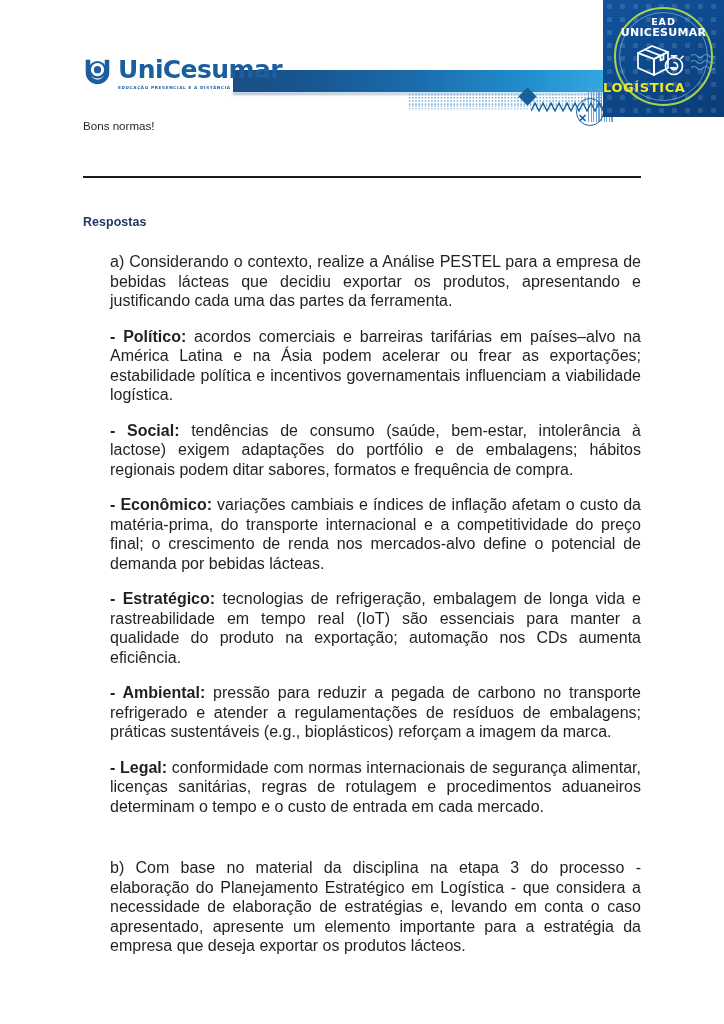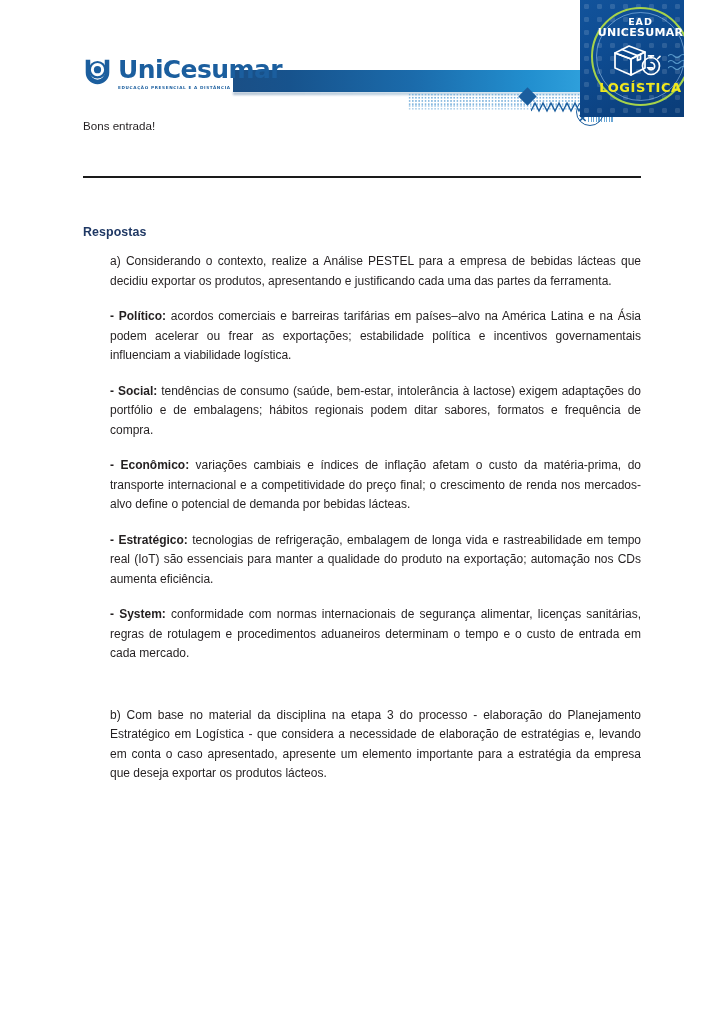--- a/index.html
+++ b/index.html
@@ -159,9 +159,9 @@
   
   .badge {
     position: absolute;
-    left: 580px;
+    left: 603px;
     top: 0;
-    width: 104px;
+    width: 121px;
     height: 117px;
     background: linear-gradient(150deg, #12539b 0%, #0e4c92 35%, #0c4383 70%, #0a3c77 100%);
     overflow: hidden;

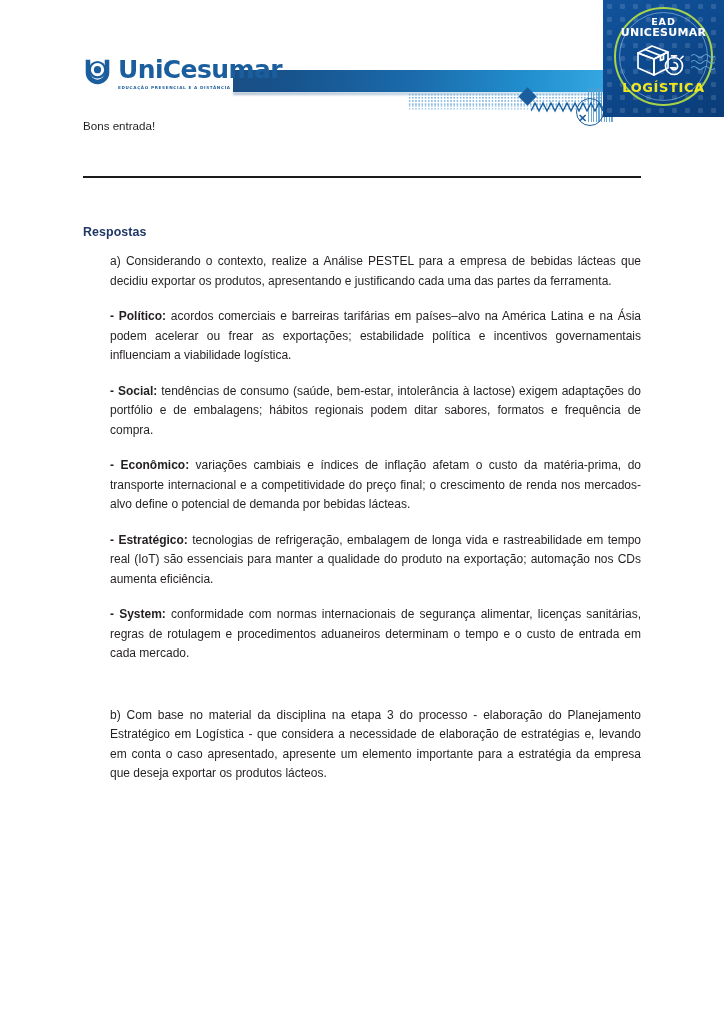--- a/index.html
+++ b/index.html
@@ -230,7 +230,7 @@
     left: 0;
     top: 80px;
     width: 121px;
-    text-align: center;
+    text-align: left;
     color: #f2e81c;
     font-family: "DejaVu Sans", sans-serif;
     font-weight: 700;

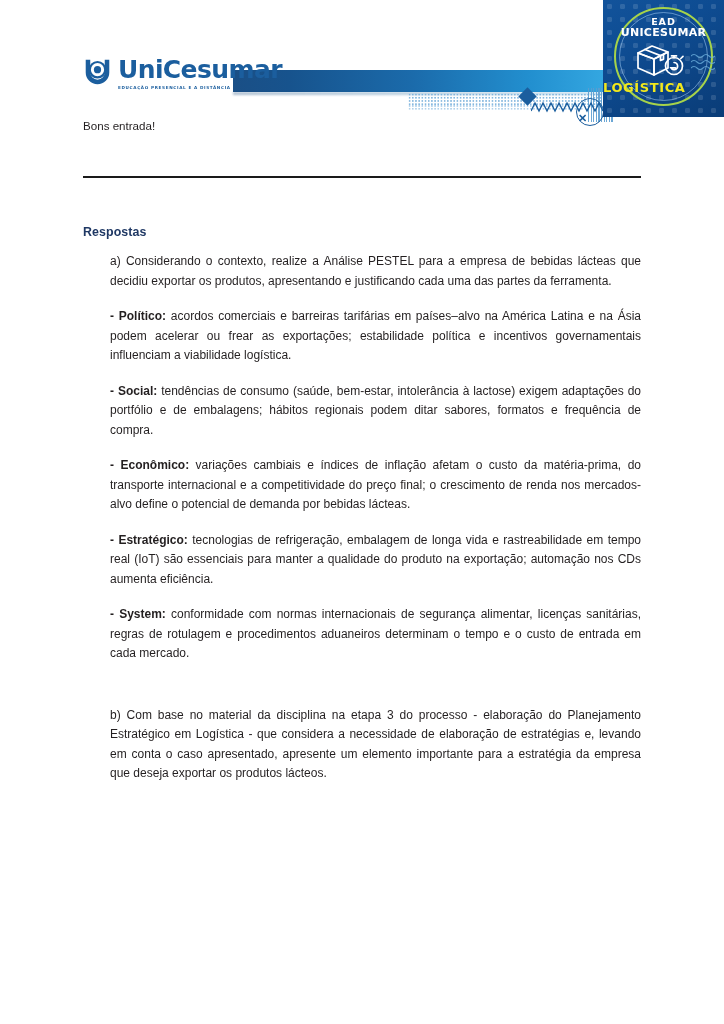--- a/index.html
+++ b/index.html
@@ -362,7 +362,7 @@
     </div>
   </div>
 
-  <div class="bons-estudos">Bons entrada!</div>
+  <div class="bons-estudos">Bons normas!</div>
 
   <div class="hr"></div>
 

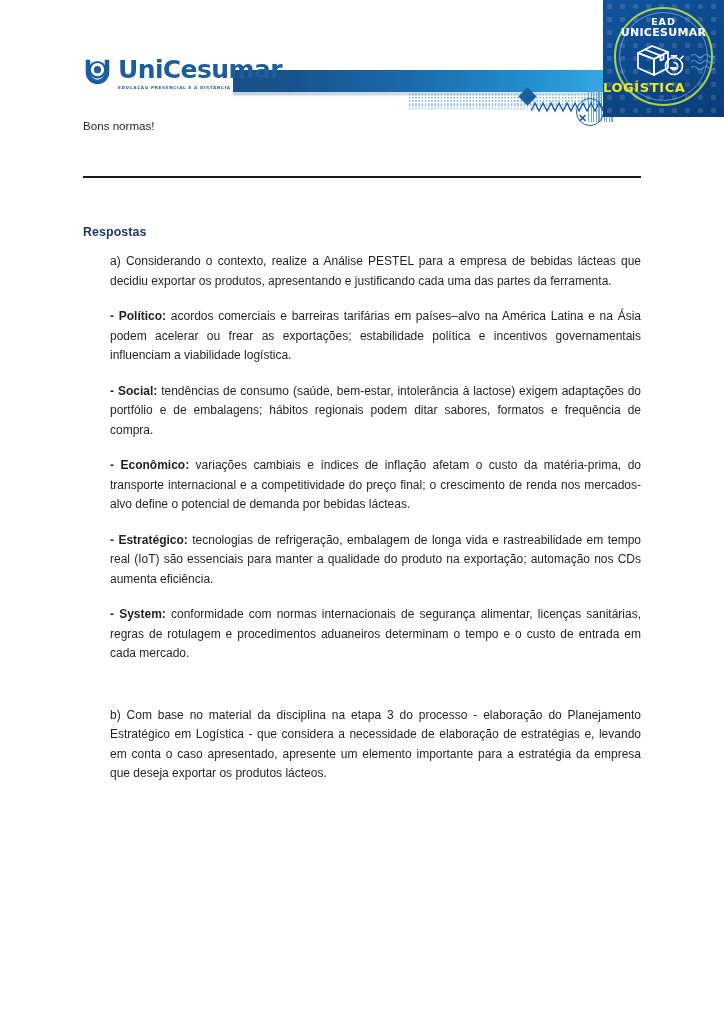--- a/index.html
+++ b/index.html
@@ -267,7 +267,7 @@
   .section-title {
     position: absolute;
     left: 83px;
-    top: 225px;
+    top: 215px;
     font-size: 12.4px;
     font-weight: 700;
     color: #1f3864;

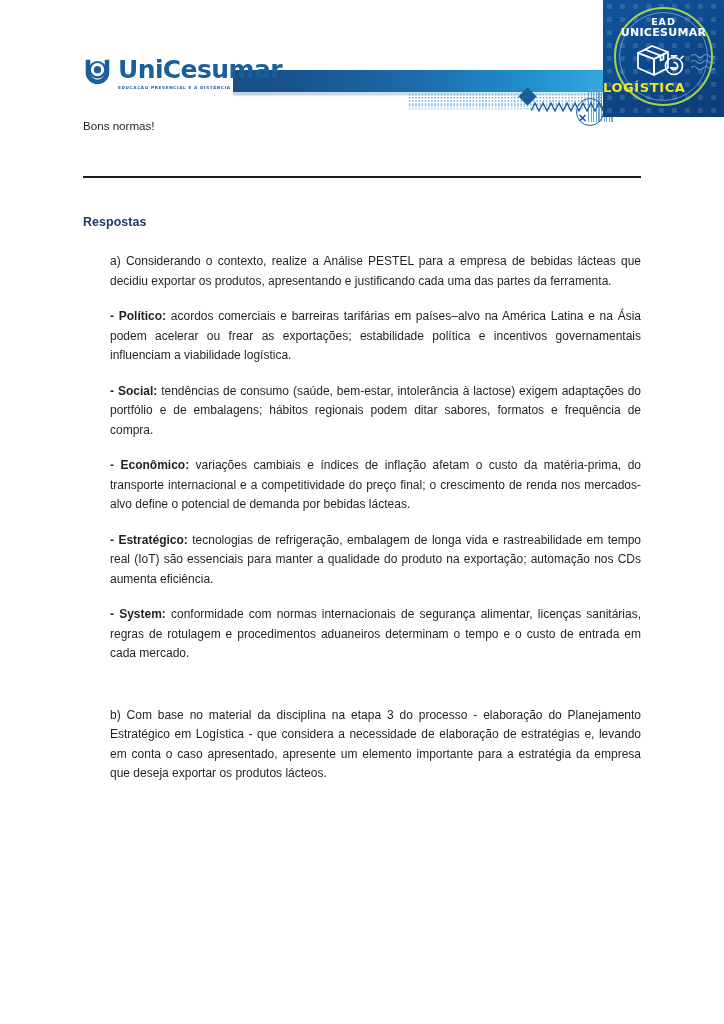--- a/index.html
+++ b/index.html
@@ -283,7 +283,7 @@
   }
   p.para {
     margin: 0 0 16px 0;
-    font-size: 12px;
+    font-size: 16px;
     line-height: 19.5px;
     text-align: justify;
     color: #231f20;

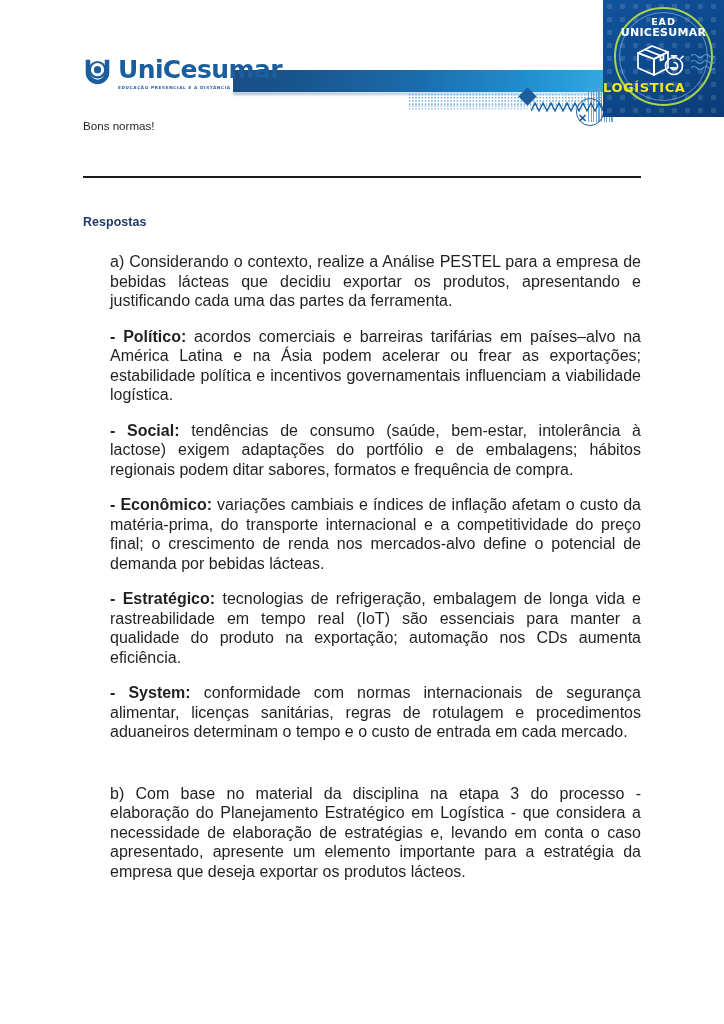--- a/index.html
+++ b/index.html
@@ -390,6 +390,9 @@
       <b>- Estratégico:</b><span> tecnologias de refrigeração, embalagem de longa vida e rastreabilidade em tempo real (IoT) são essenciais para manter a qualidade do produto na exportação; automação nos CDs aumenta eficiência.</span>
     </p>
 
+    <p class="para">
+      <b>- Ambiental:</b><span> pressão para reduzir a pegada de carbono no transporte refrigerado e atender a regulamentações de resíduos de embalagens; práticas sustentáveis (e.g., bioplásticos) reforçam a imagem da marca.</span>
+    </p>
 
     <p class="para">
       <b>- System:</b><span> conformidade com normas internacionais de segurança alimentar, licenças sanitárias, regras de rotulagem e procedimentos aduaneiros determinam o tempo e o custo de entrada em cada mercado.</span>

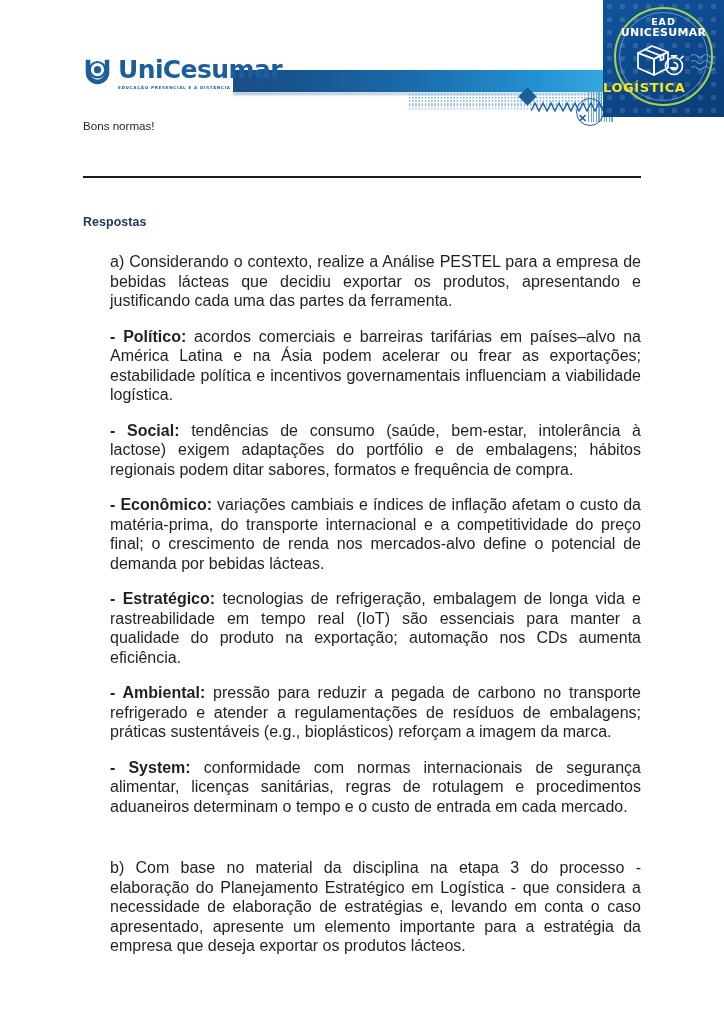--- a/index.html
+++ b/index.html
@@ -395,7 +395,7 @@
     </p>
 
     <p class="para">
-      <b>- System:</b><span> conformidade com normas internacionais de segurança alimentar, licenças sanitárias, regras de rotulagem e procedimentos aduaneiros determinam o tempo e o custo de entrada em cada mercado.</span>
+      <b>- Legal:</b><span> conformidade com normas internacionais de segurança alimentar, licenças sanitárias, regras de rotulagem e procedimentos aduaneiros determinam o tempo e o custo de entrada em cada mercado.</span>
     </p>
 
     <div class="gap-lg"></div>

